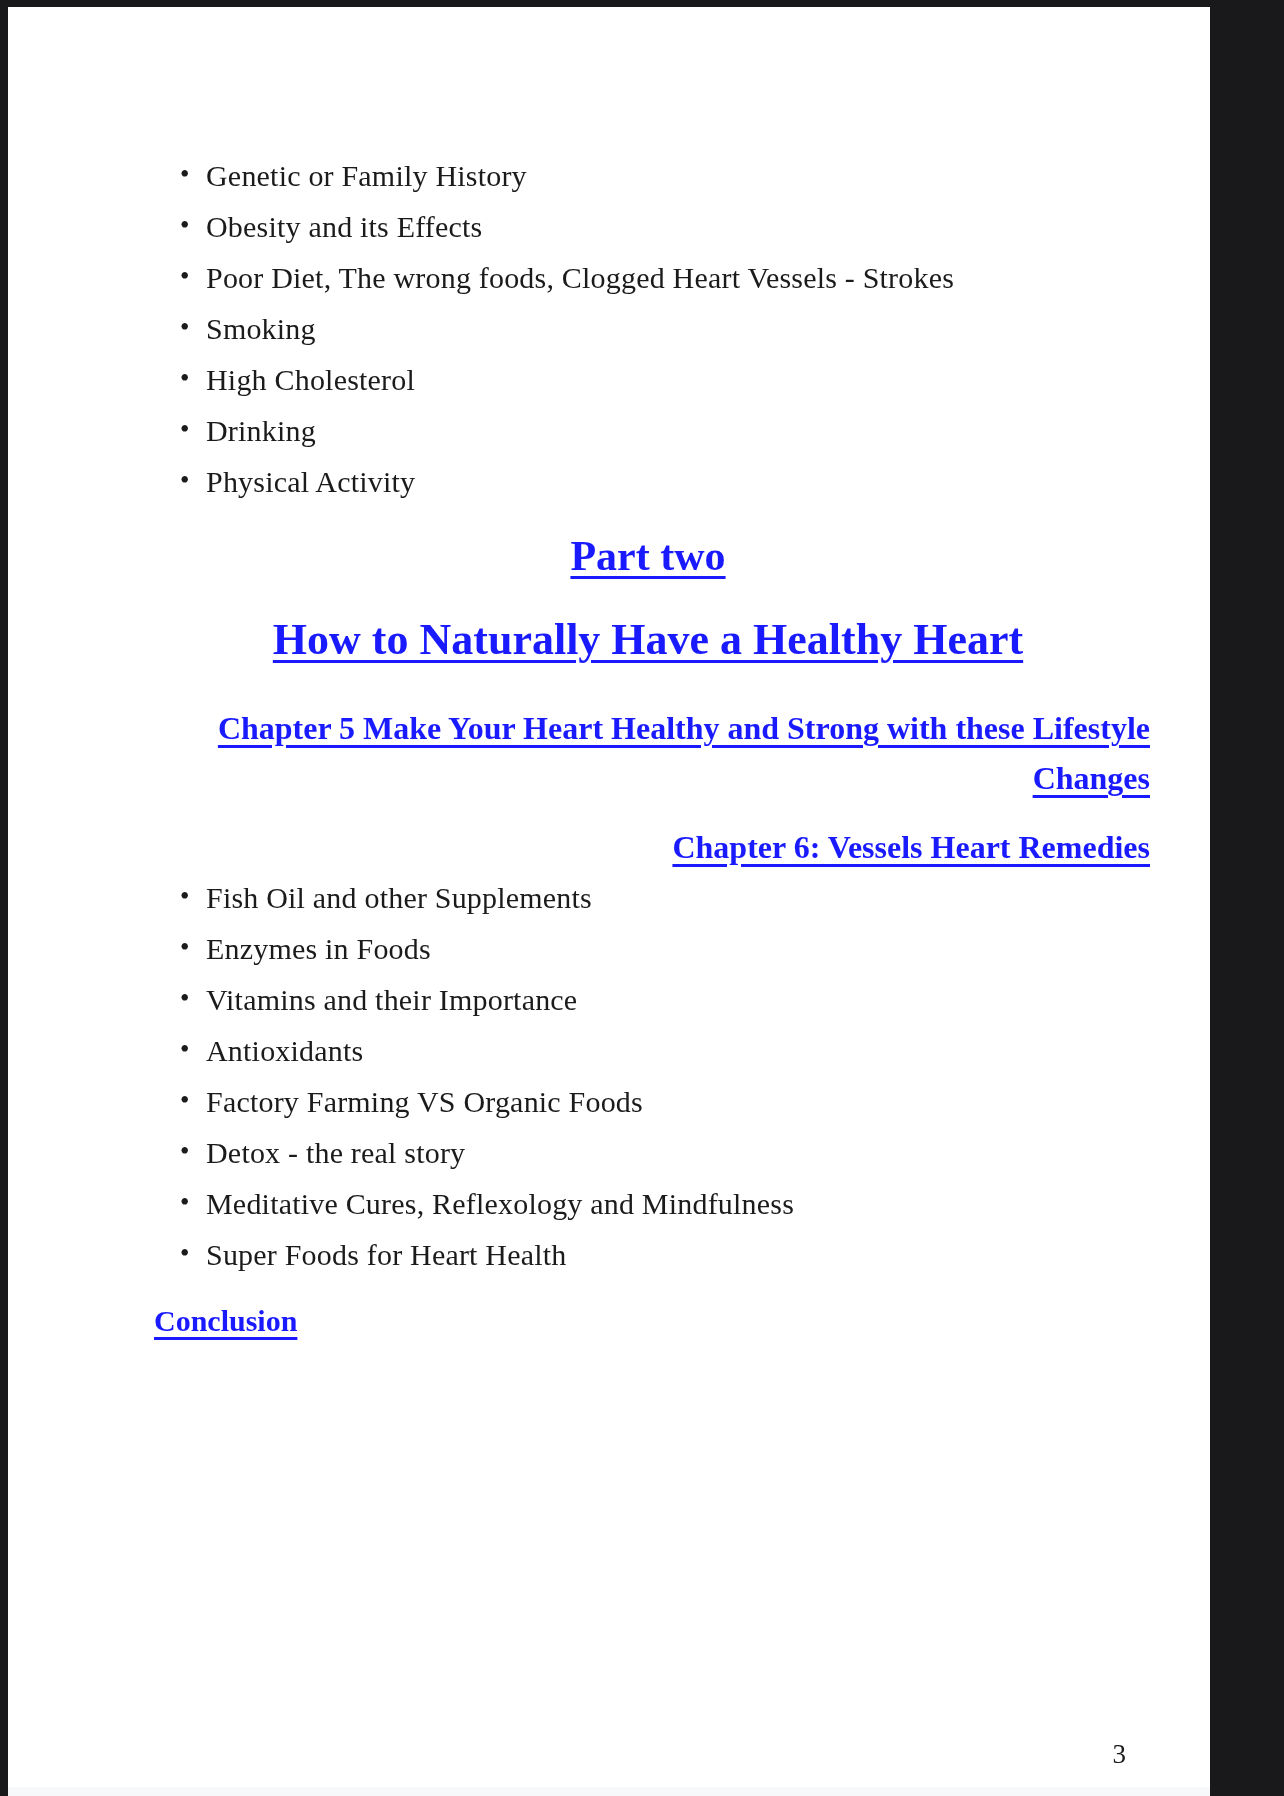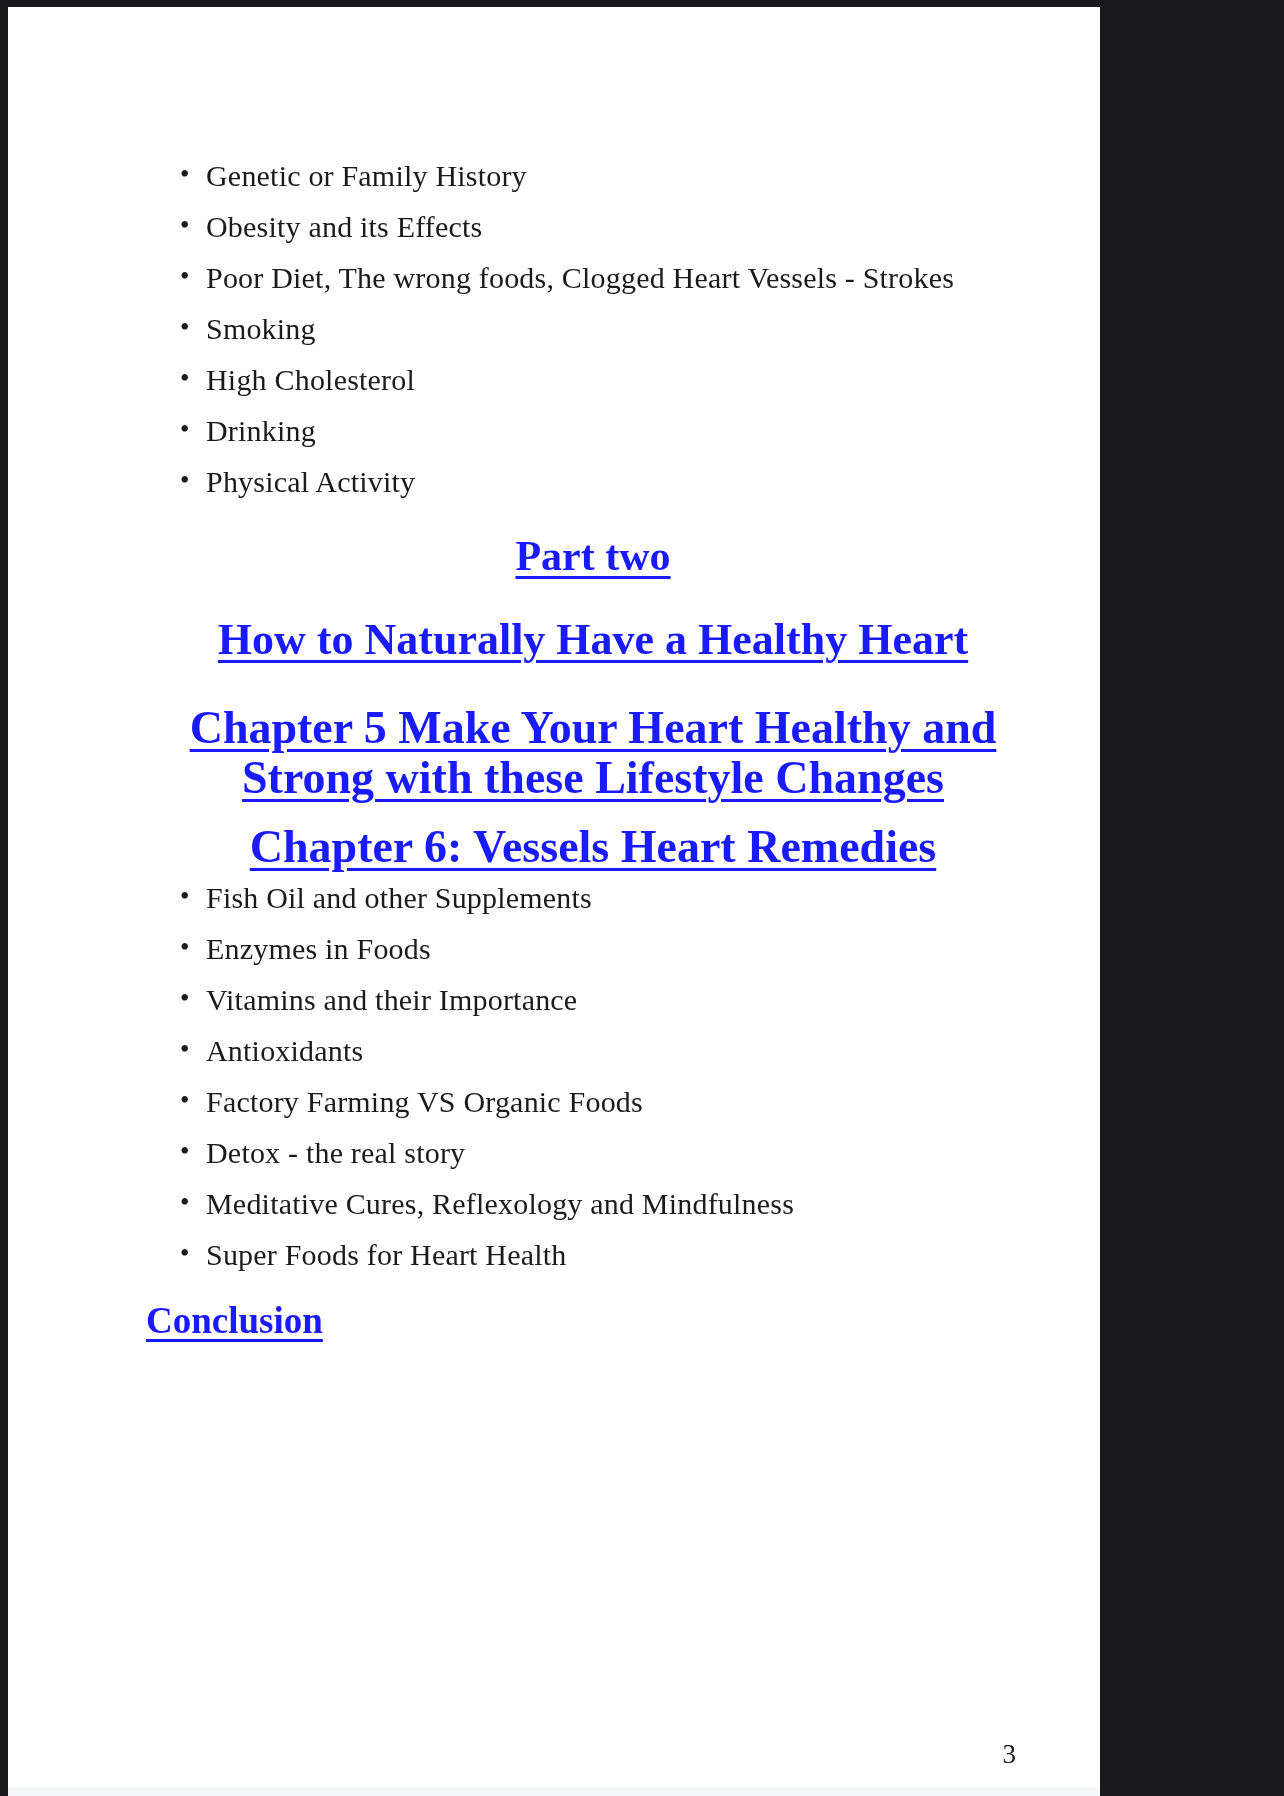--- a/index.html
+++ b/index.html
@@ -15,7 +15,7 @@
     position: absolute;
     left: 8px;
     top: 7px;
-    width: 1092px;
+    width: 1202px;
     height: 1789px;
     background: #ffffff;
     box-sizing: border-box;

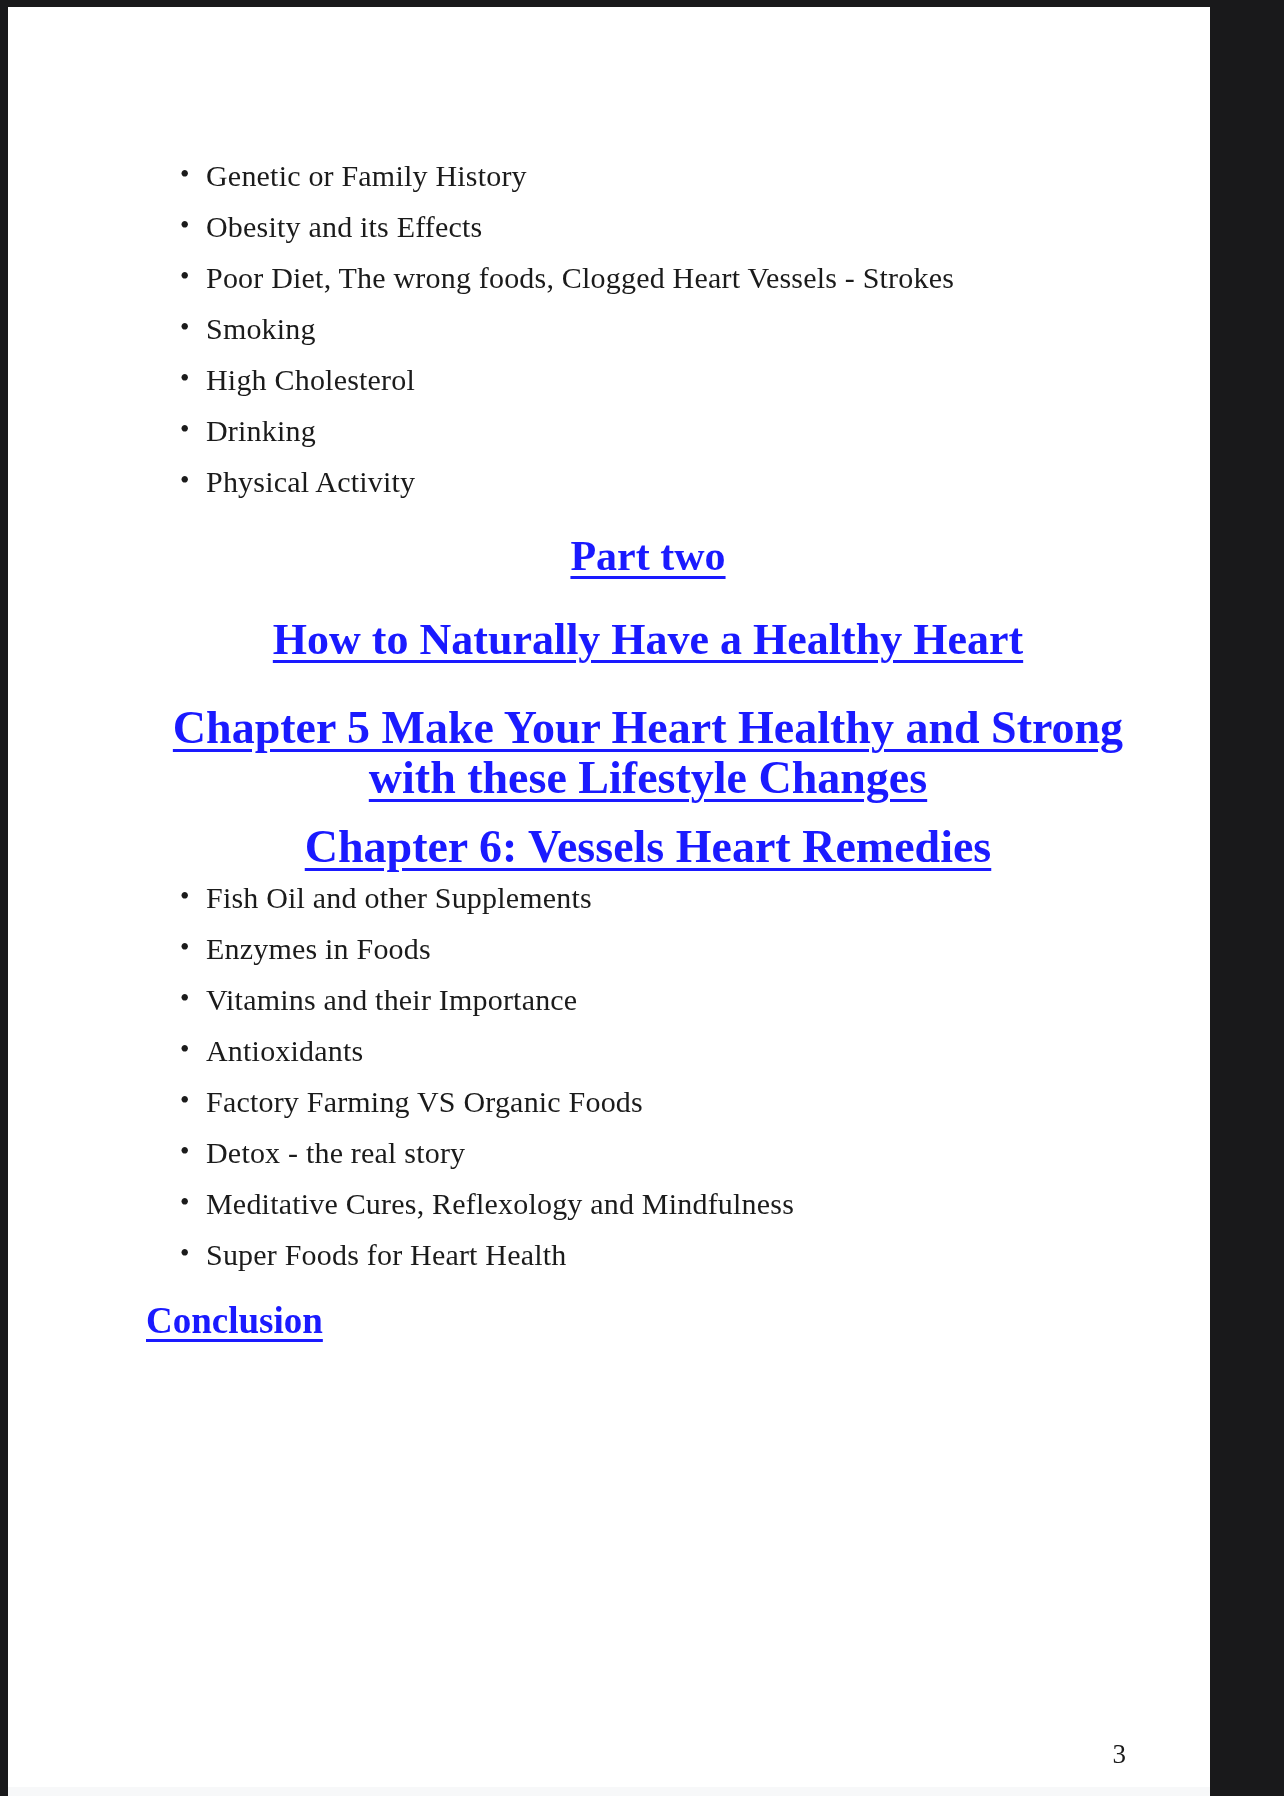--- a/index.html
+++ b/index.html
@@ -71,11 +71,11 @@
     text-align: center;
   }
   .h-chapter {
-    font-size: 46px;
+    font-size: 32px;
     line-height: 50px;
-    margin: 37px 16px 0;
+    margin: 37px 4px 0;
     max-width: 1125px;
-    text-align: center;
+    text-align: right;
   }
   .h-chapter6 { margin-top: 19px; }
   .h-conclusion {

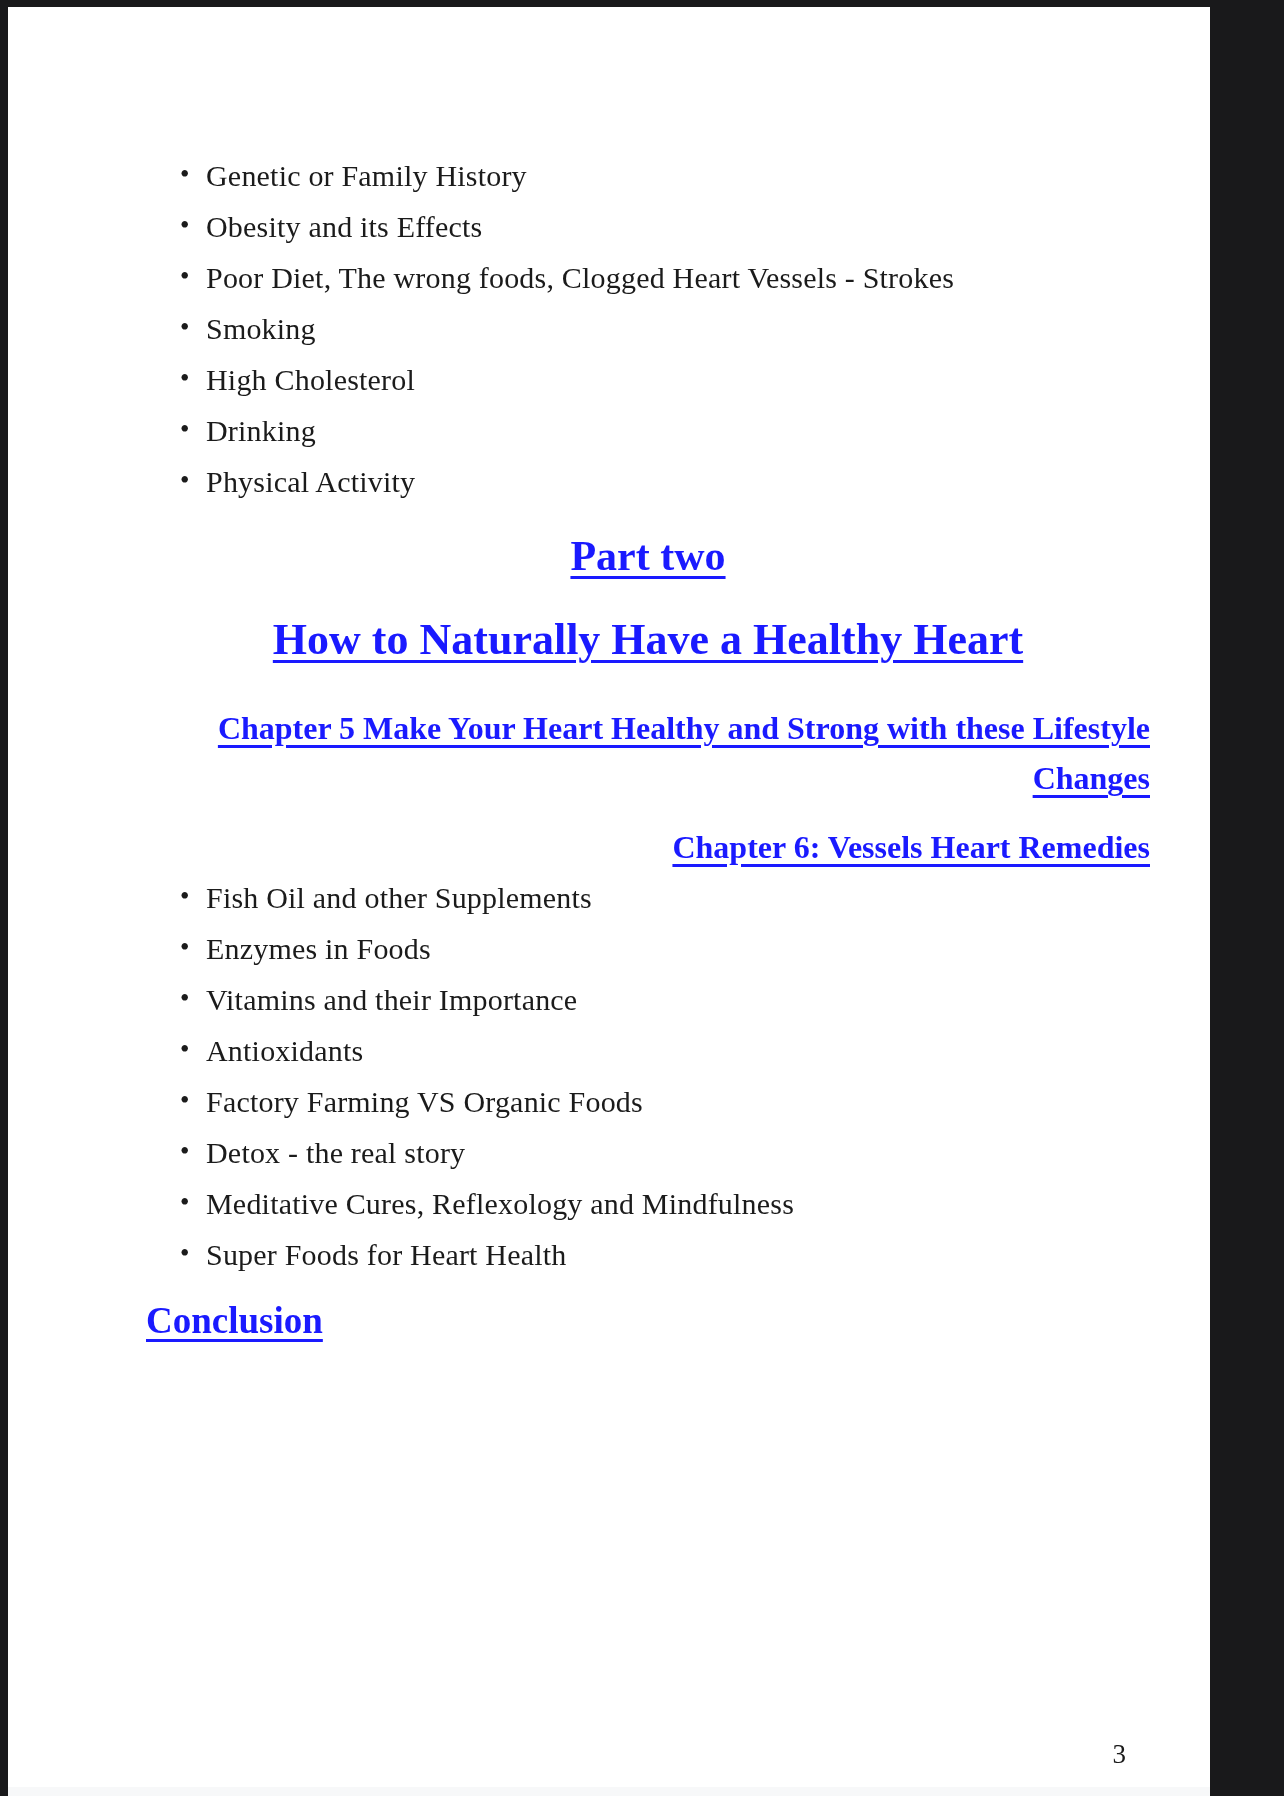--- a/index.html
+++ b/index.html
@@ -79,9 +79,9 @@
   }
   .h-chapter6 { margin-top: 19px; }
   .h-conclusion {
-    font-size: 37px;
+    font-size: 30px;
     line-height: 50px;
-    margin: 16px 4px 0;
+    margin: 16px 12px 0;
     text-align: center;
     display: inline-block;
   }

